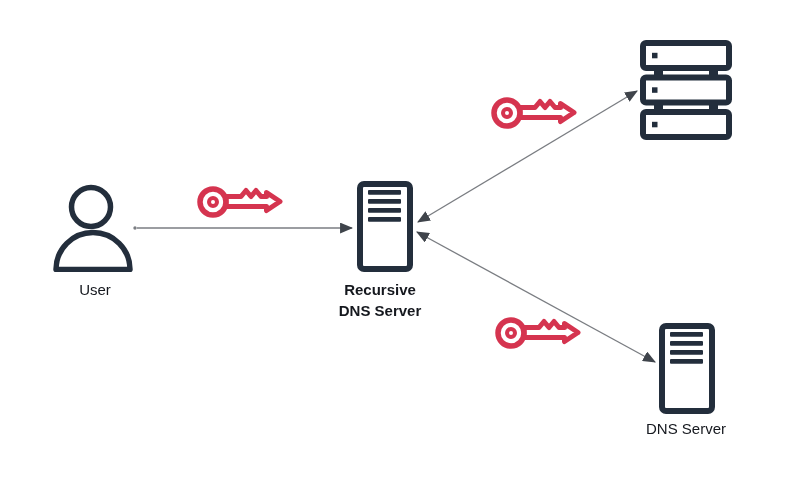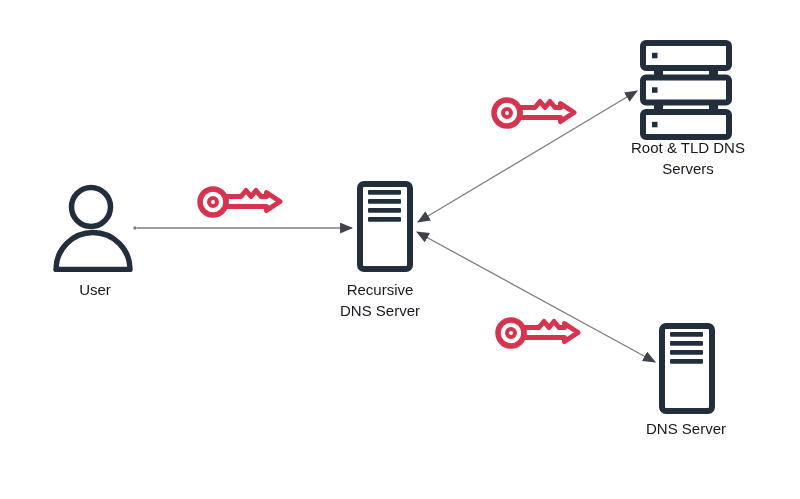--- a/index.html
+++ b/index.html
@@ -107,10 +107,6 @@
       <rect class="fill-dark" x="12" y="81.8" width="5.5" height="5.5"></rect>
     </svg>
   </div>
-  <div class="label" style="left:612px; top:137px; width:152px;">
-    <div>Root &amp; TLD DNS</div>
-    <div>Servers</div>
-  </div>
 
   <div class="abs" style="left:494px; top:312px; width:87px; height:40px;">
     <svg width="87" height="40" viewBox="0 0 87 40">

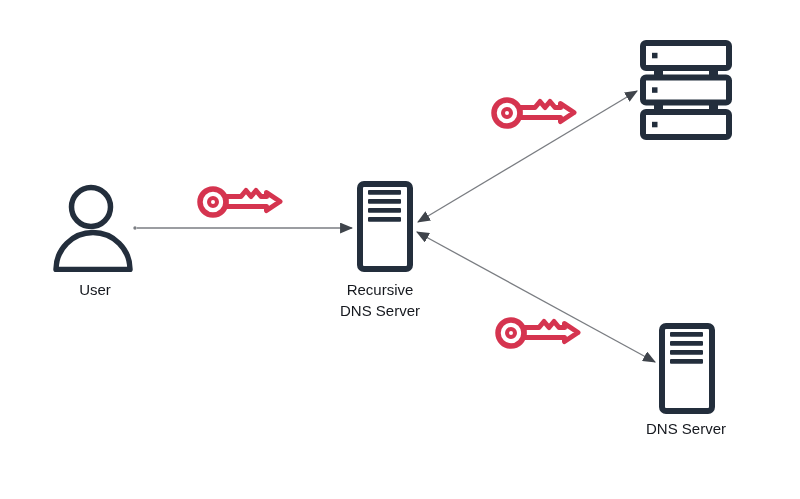--- a/index.html
+++ b/index.html
@@ -80,7 +80,7 @@
       <rect class="fill-dark" x="11" y="36" width="33" height="4.8" rx="1"></rect>
     </svg>
   </div>
-  <div class="label" style="left:310px; top:279px; width:140px;">
+  <div class="label" style="left:310px; top:279px; width:140px;font-weight:bold;">
     <div>Recursive</div>
     <div>DNS Server</div>
   </div>

